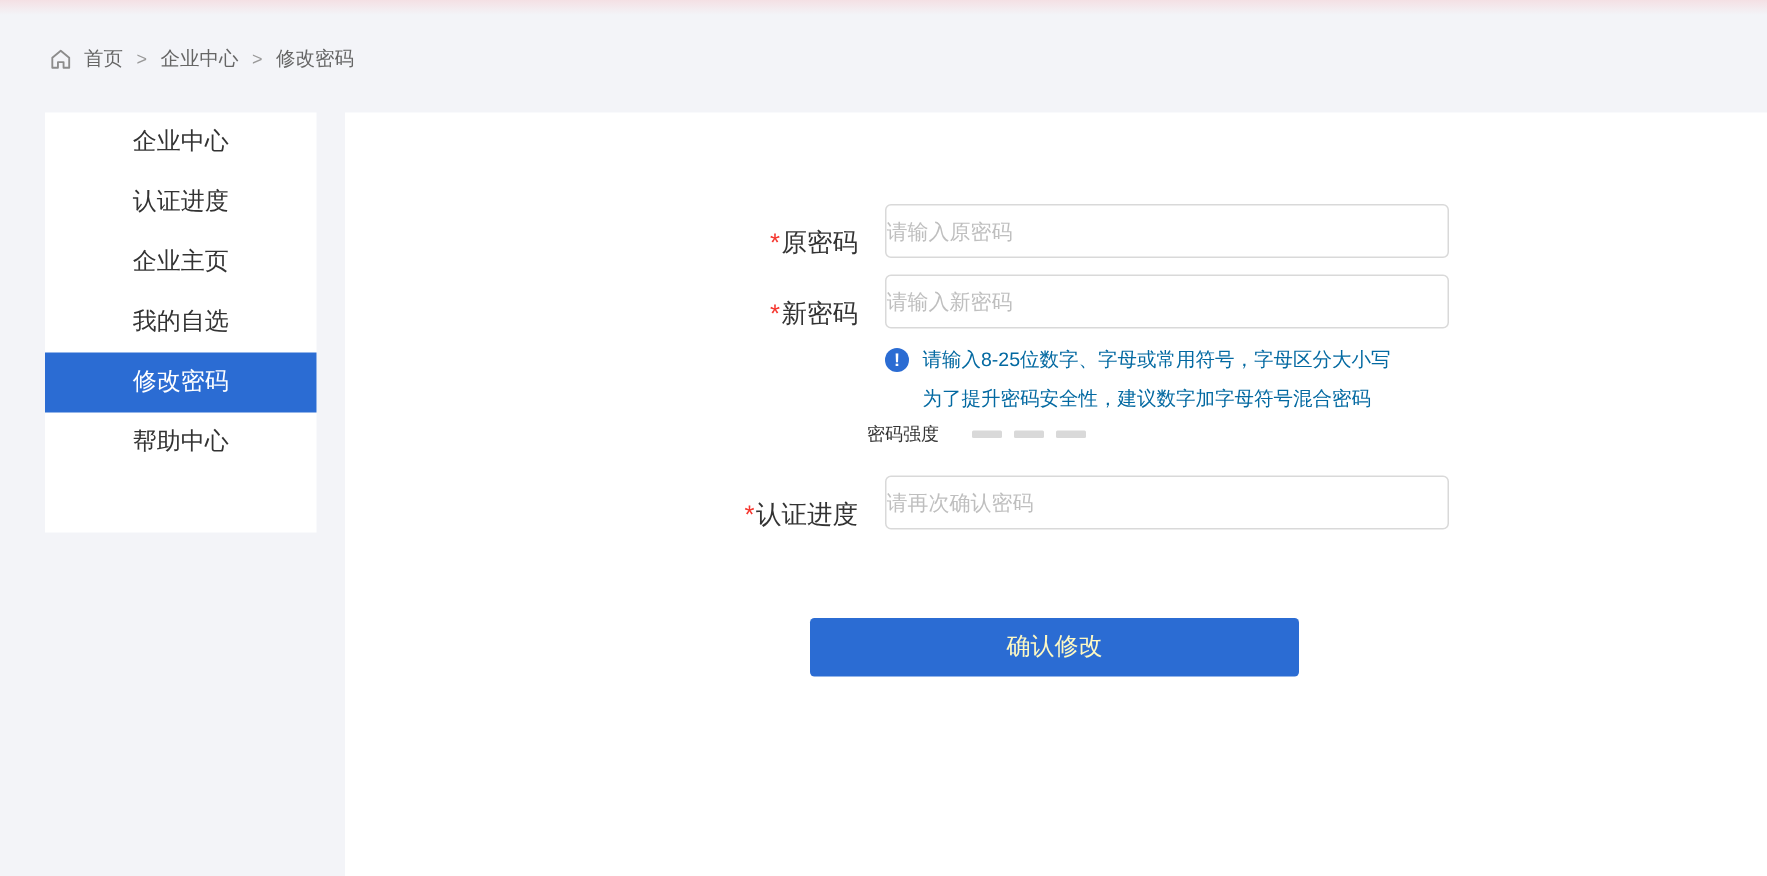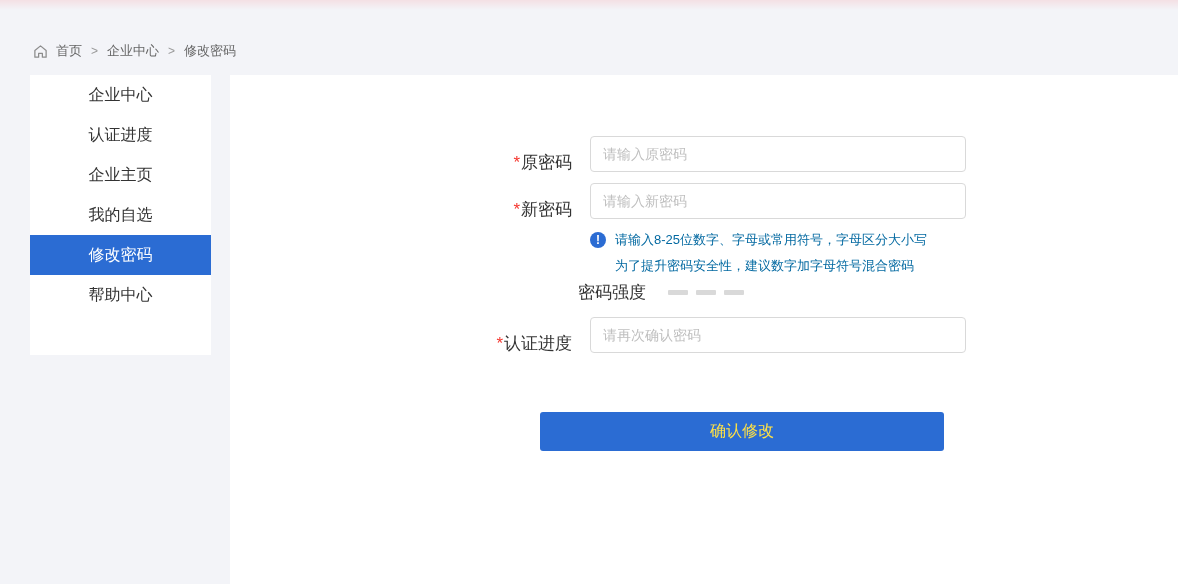--- a/index.html
+++ b/index.html
@@ -13,7 +13,7 @@
 
   
   .breadcrumb { position:absolute; top:30px; left:33px; display:flex; align-items:center;
-    font-size:13px; color:#666;margin-top:12px; }
+    font-size:13px; color:#666; }
   .breadcrumb .home-icon { display:inline-flex; margin-right:8px; cursor:pointer; }
   .breadcrumb .crumb { color:#666; cursor:pointer; }
   .breadcrumb .sep { color:#999; margin:0 9px; font-size:12px; }

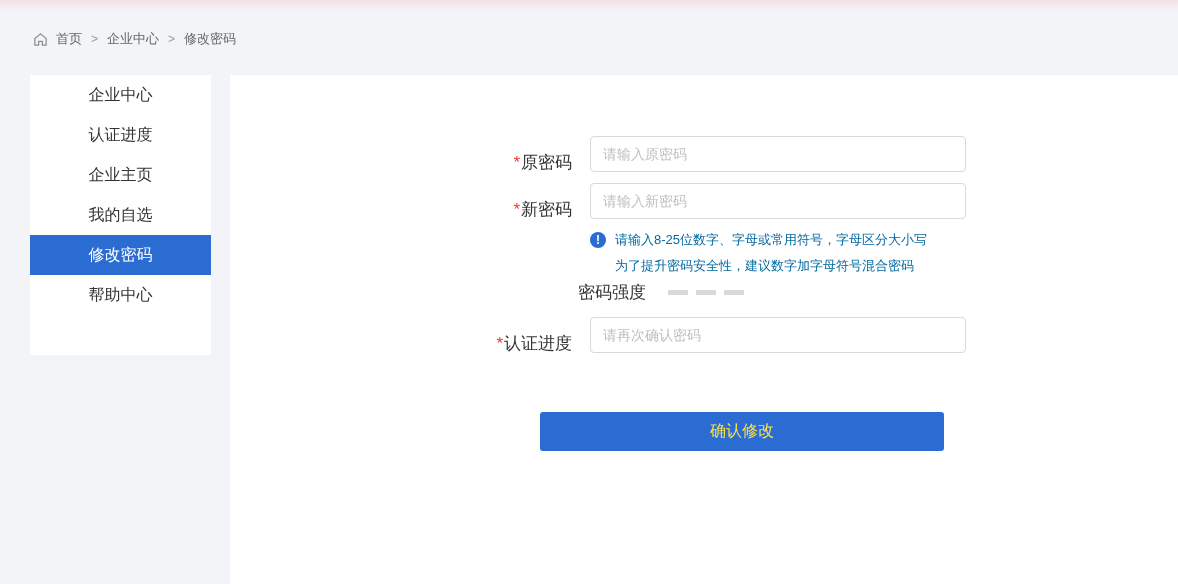--- a/index.html
+++ b/index.html
@@ -32,7 +32,7 @@
     transform:translateY(-50%); white-space:nowrap; font-size:17px; color:#333; }
   .field .req { color:#f5362e; margin-right:1px; }
   .field input { width:100%; height:36px; border:1px solid #d9d9d9; border-radius:4px;
-    padding:0 12px; font-size:14px; color:#333; outline:none;
+    padding:0 0; font-size:14px; color:#333; outline:none;
     font-family:"Liberation Sans","DejaVu Sans",sans-serif; }
   .field input::placeholder { color:#bfbfbf; }
 

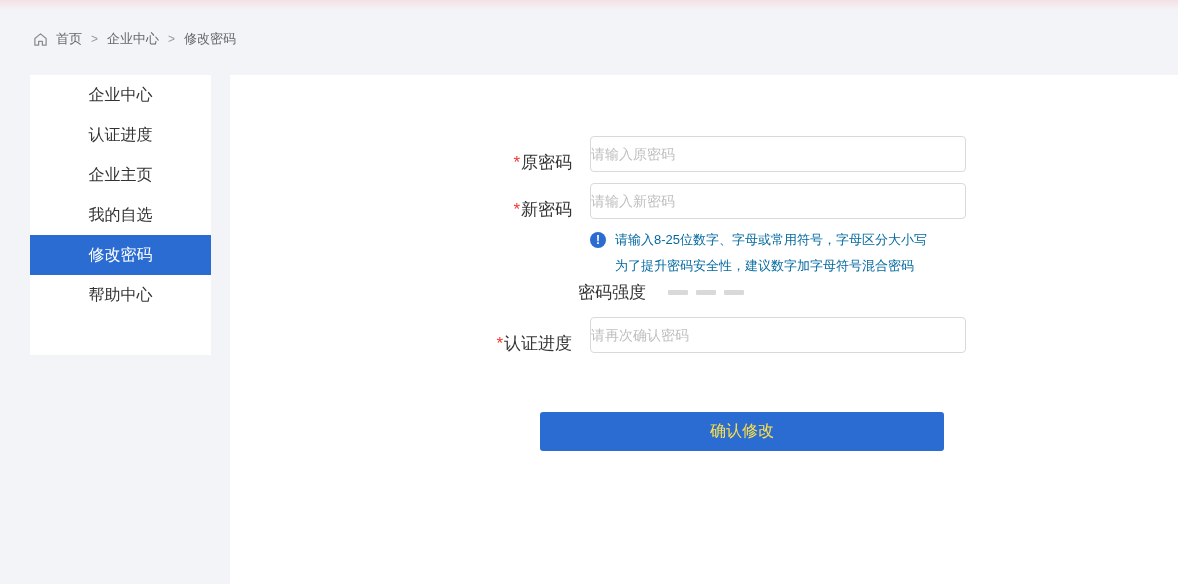--- a/index.html
+++ b/index.html
@@ -47,7 +47,7 @@
   .hint-lines { font-size:13px; color:#0369a1; line-height:26px; }
 
   .strength-row { position:absolute; left:348px; top:206px; display:flex; align-items:center; }
-  .strength-label { font-size:17px; color:#333; }
+  .strength-label { font-size:12px; color:#333; }
   .strength-bars { display:flex; margin-left:22px; }
   .strength-bar { width:20px; height:5px; background:#d9d9d9; border-radius:1px; margin-right:8px; }
 

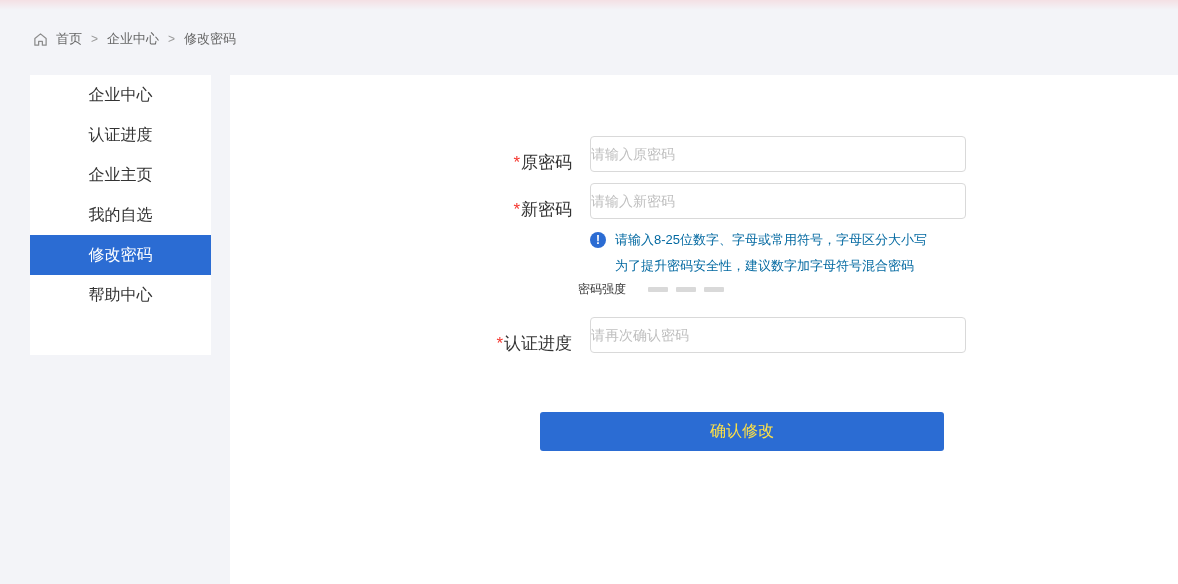--- a/index.html
+++ b/index.html
@@ -51,8 +51,8 @@
   .strength-bars { display:flex; margin-left:22px; }
   .strength-bar { width:20px; height:5px; background:#d9d9d9; border-radius:1px; margin-right:8px; }
 
-  .submit-btn { position:absolute; left:310px; top:337px; width:404px; height:39px;
-    background:#2b6cd3; color:#fde047; border:none; border-radius:3px; font-size:16px;
+  .submit-btn { position:absolute; left:310px; top:337px; width:326px; height:39px;
+    background:#2b6cd3; color:#fef9c3; border:none; border-radius:3px; font-size:16px;
     cursor:pointer; font-family:"Liberation Sans","DejaVu Sans",sans-serif; }
 </style>
 </head>

